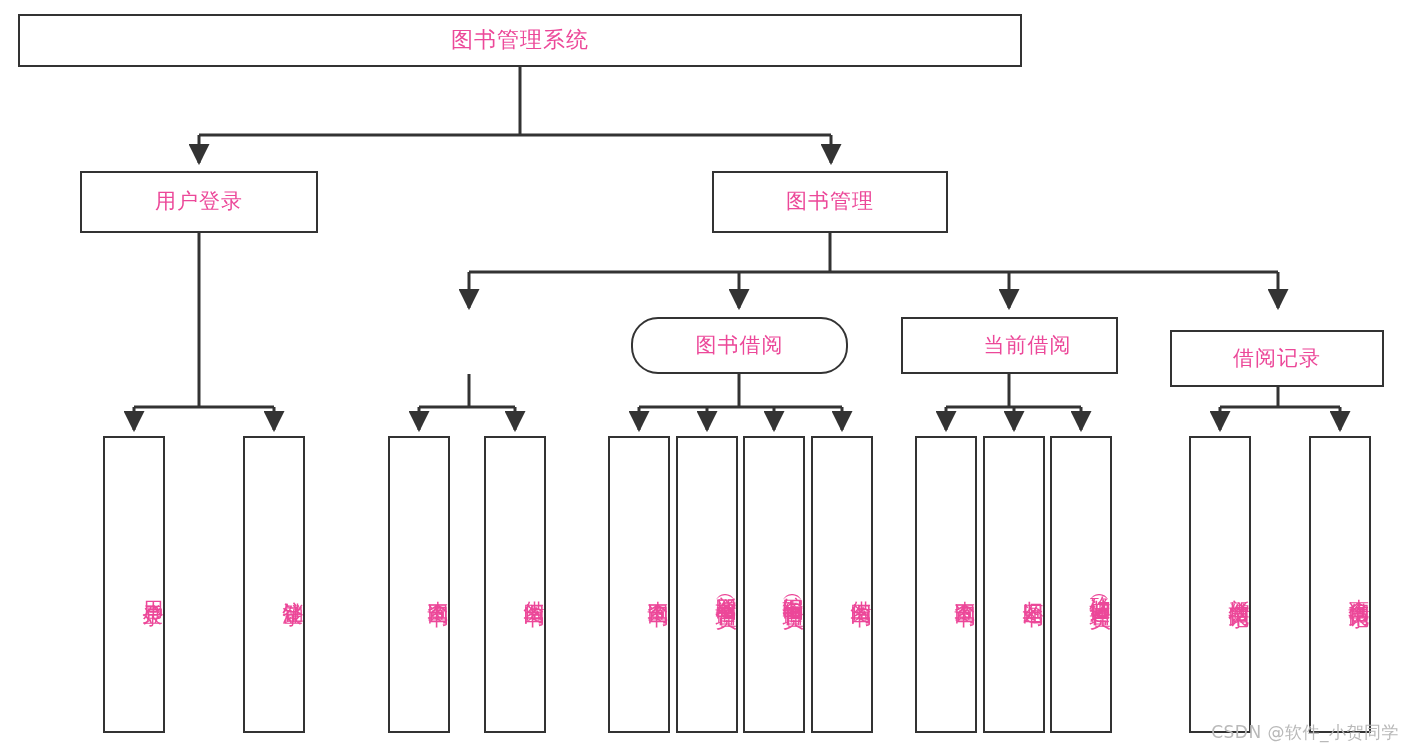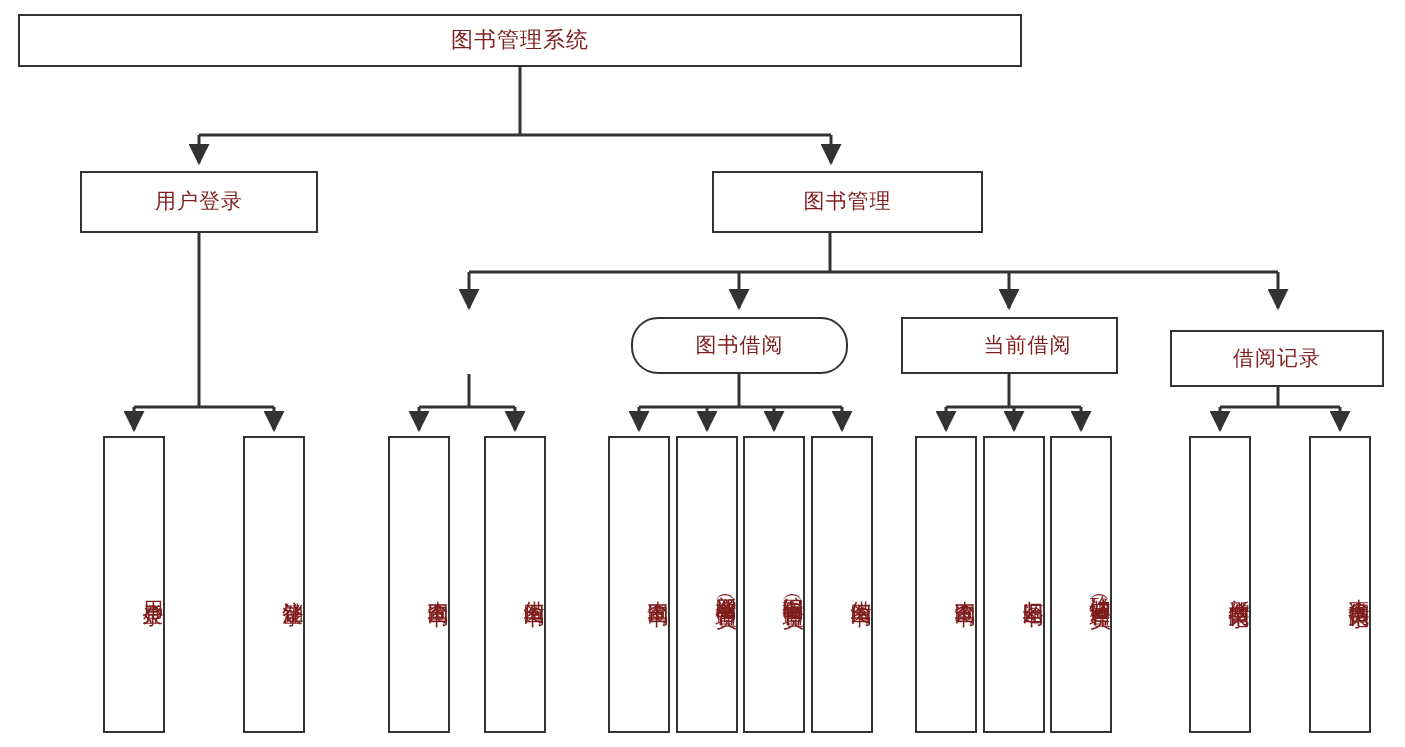--- a/index.html
+++ b/index.html
@@ -34,7 +34,7 @@
     display: flex;
     align-items: center;
     justify-content: center;
-    color: #7f1d1d;
+    color: #ec4899;
   }
   .node.horiz {
     font-size: 21px;

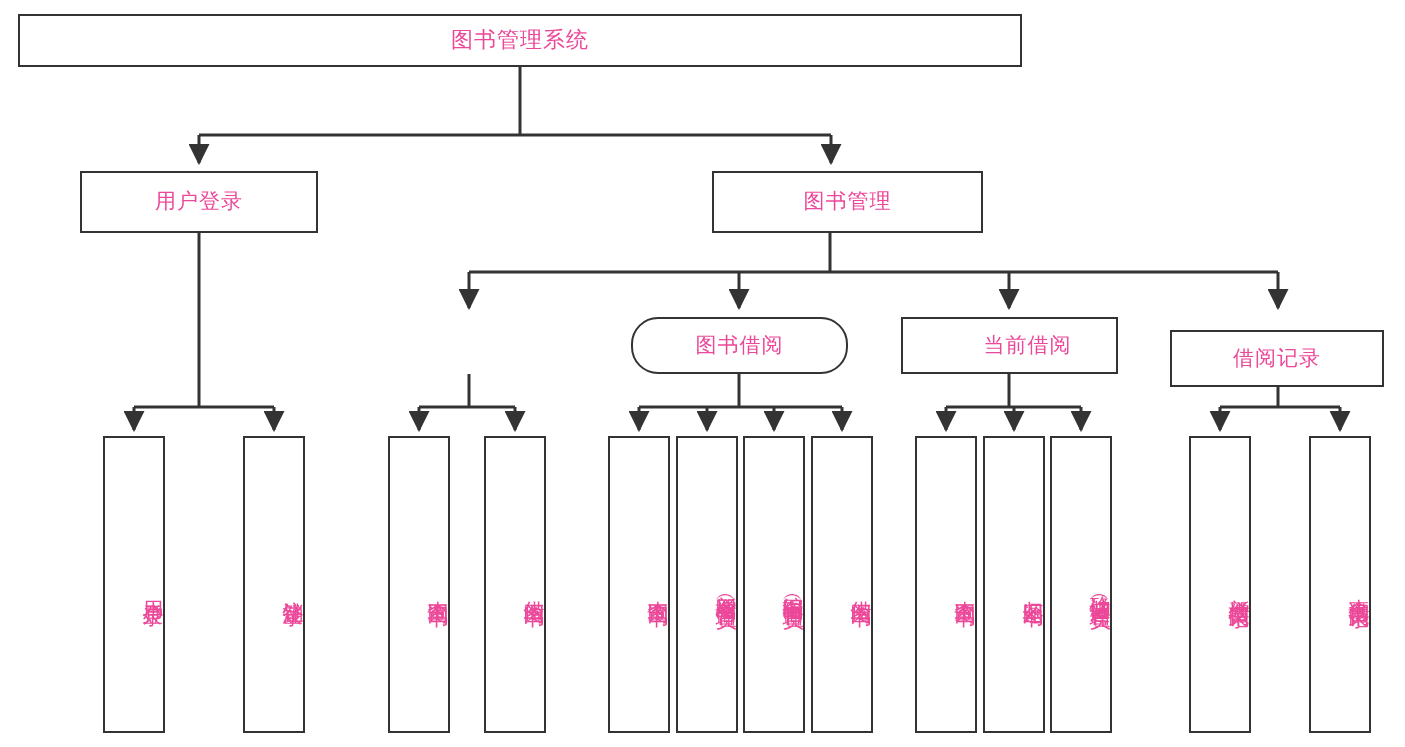--- a/index.html
+++ b/index.html
@@ -133,7 +133,7 @@
   <div class="node horiz" style="left:80px;top:171px;width:238px;height:62px;">
     <span>用户登录</span>
   </div>
-  <div class="node horiz" style="left:712px;top:171px;width:271px;height:62px;">
+  <div class="node horiz" style="left:712px;top:171px;width:236px;height:62px;">
     <span>图书管理</span>
   </div>
 

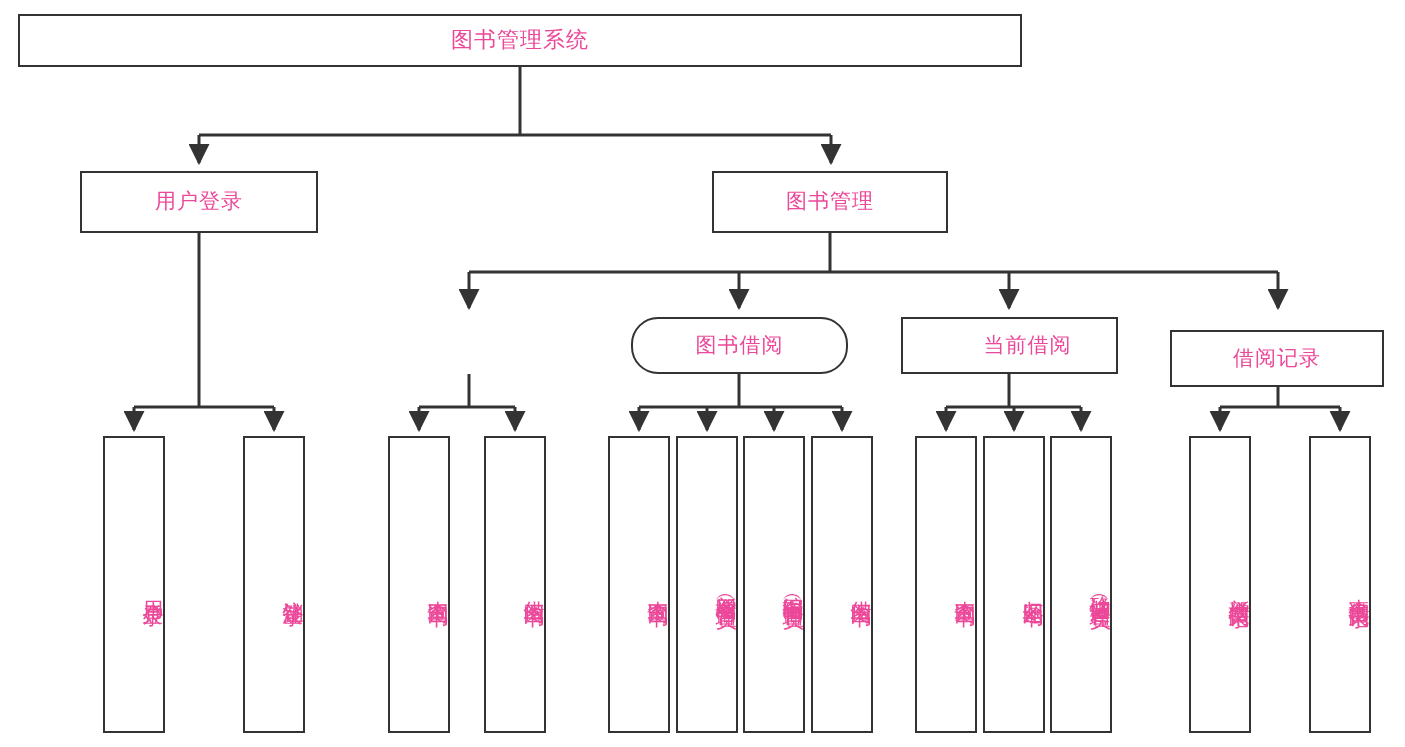--- a/index.html
+++ b/index.html
@@ -191,6 +191,7 @@
     <span>查询借阅记录</span>
   </div>
 
+  <div class="watermark">CSDN @软件_小贺同学</div>
 
 </div>
 

